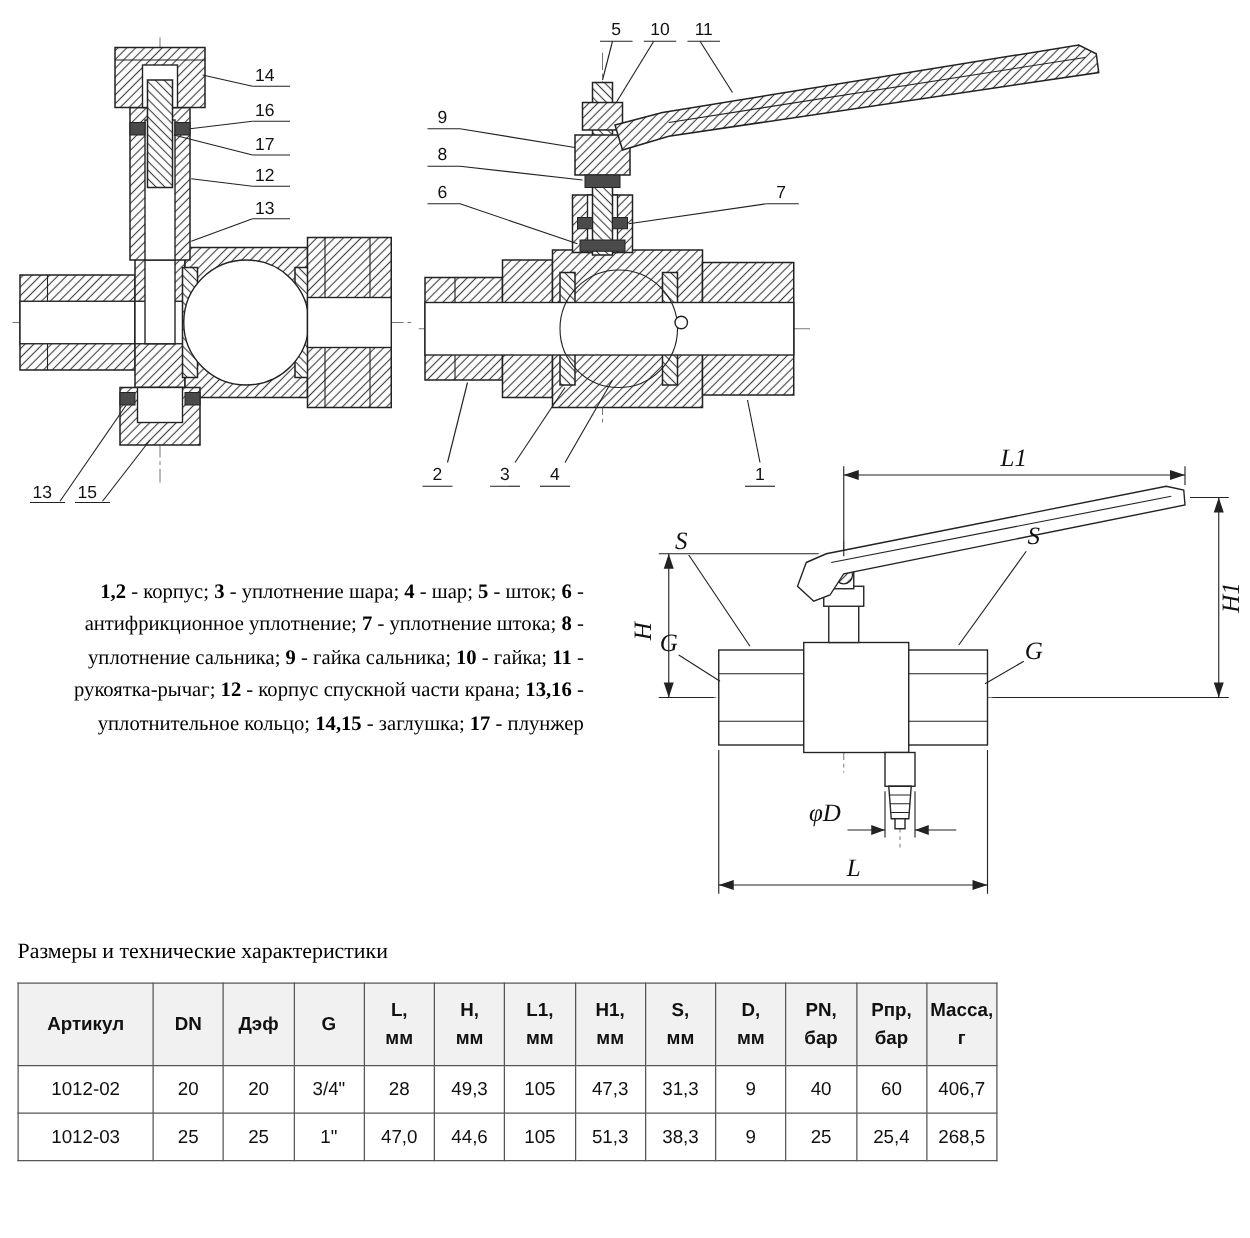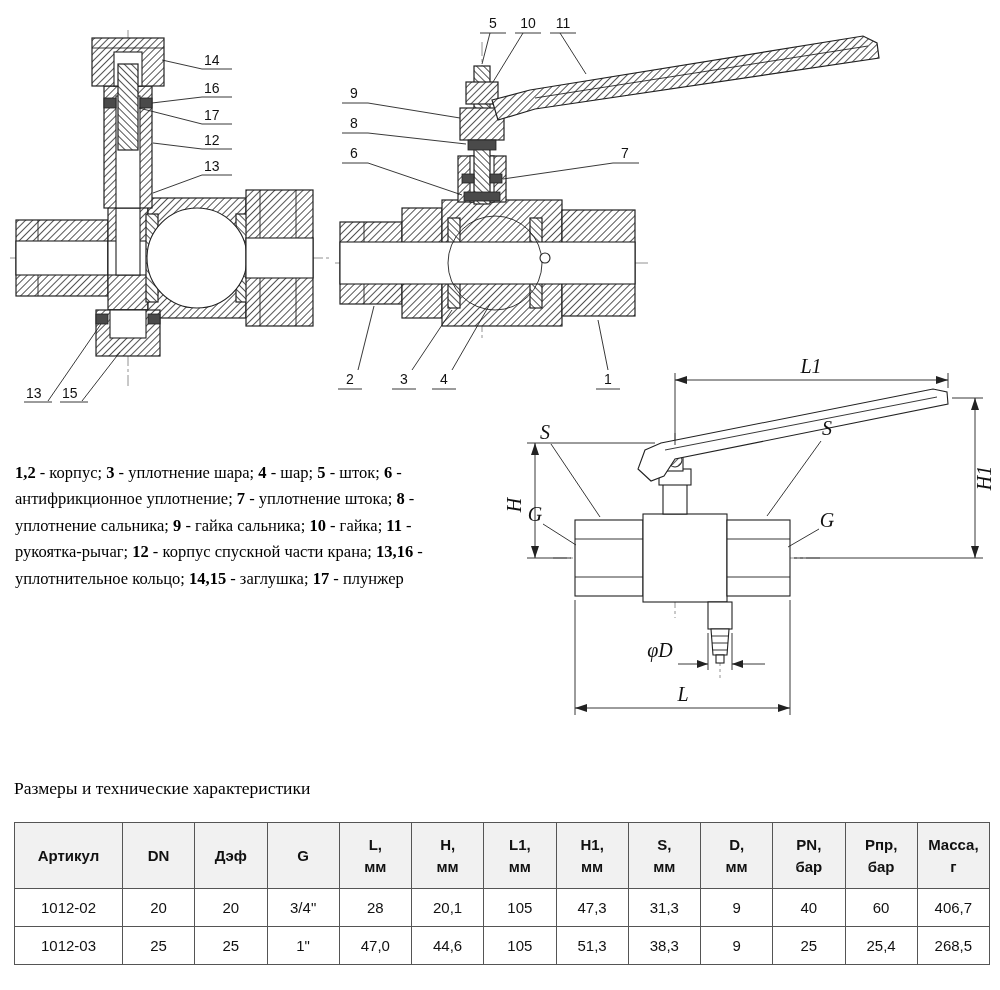--- a/index.html
+++ b/index.html
@@ -27,7 +27,7 @@
 
   .legend {
     position:absolute; left:15px; top:460px; width:452px;
-    text-align:left; font-family:"Liberation Serif", serif;
+    text-align:right; font-family:"Liberation Serif", serif;
     font-size:16.5px; line-height:1.6; color:#000;
   }
   .legend b { font-weight:bold; }

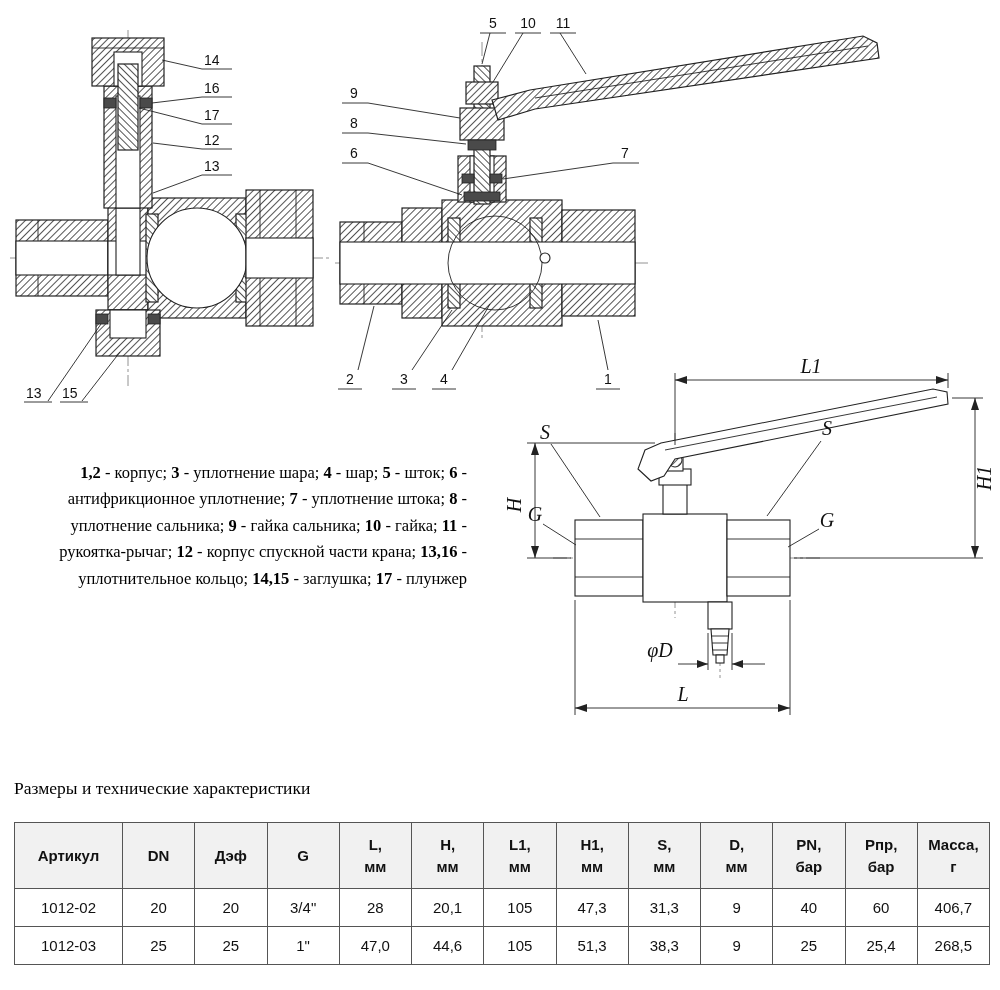--- a/index.html
+++ b/index.html
@@ -34,7 +34,7 @@
 
   .table-title {
     position:absolute; left:14px; top:750px;
-    font-family:"Liberation Serif", serif; font-size:17.5px; color:#000;margin-top:28px;
+    font-family:"Liberation Serif", serif; font-size:17.5px; color:#000;
   }
 
   table.specs {

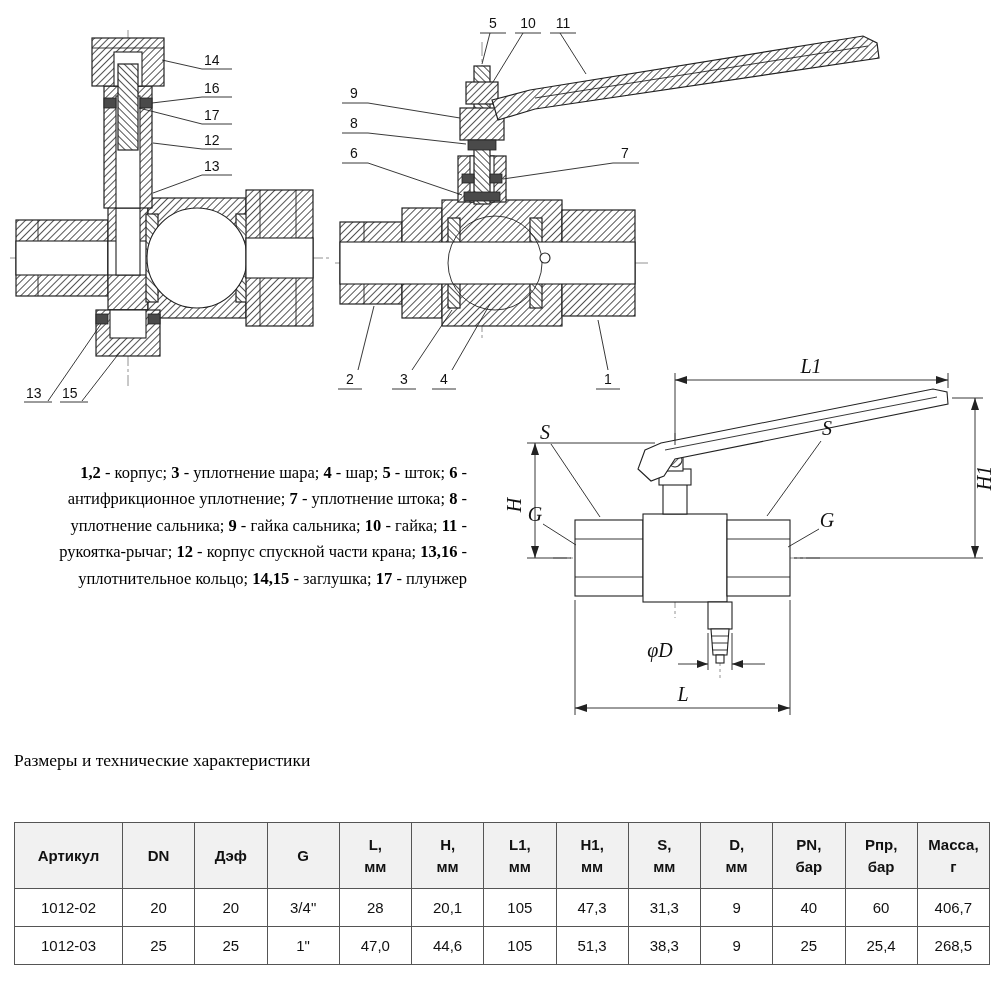--- a/index.html
+++ b/index.html
@@ -38,7 +38,7 @@
   }
 
   table.specs {
-    position:absolute; left:14px; top:822px; width:976px;
+    position:absolute; left:14px; top:786px; width:784px;
     border-collapse:collapse; table-layout:fixed;
   }
   .specs th, .specs td {

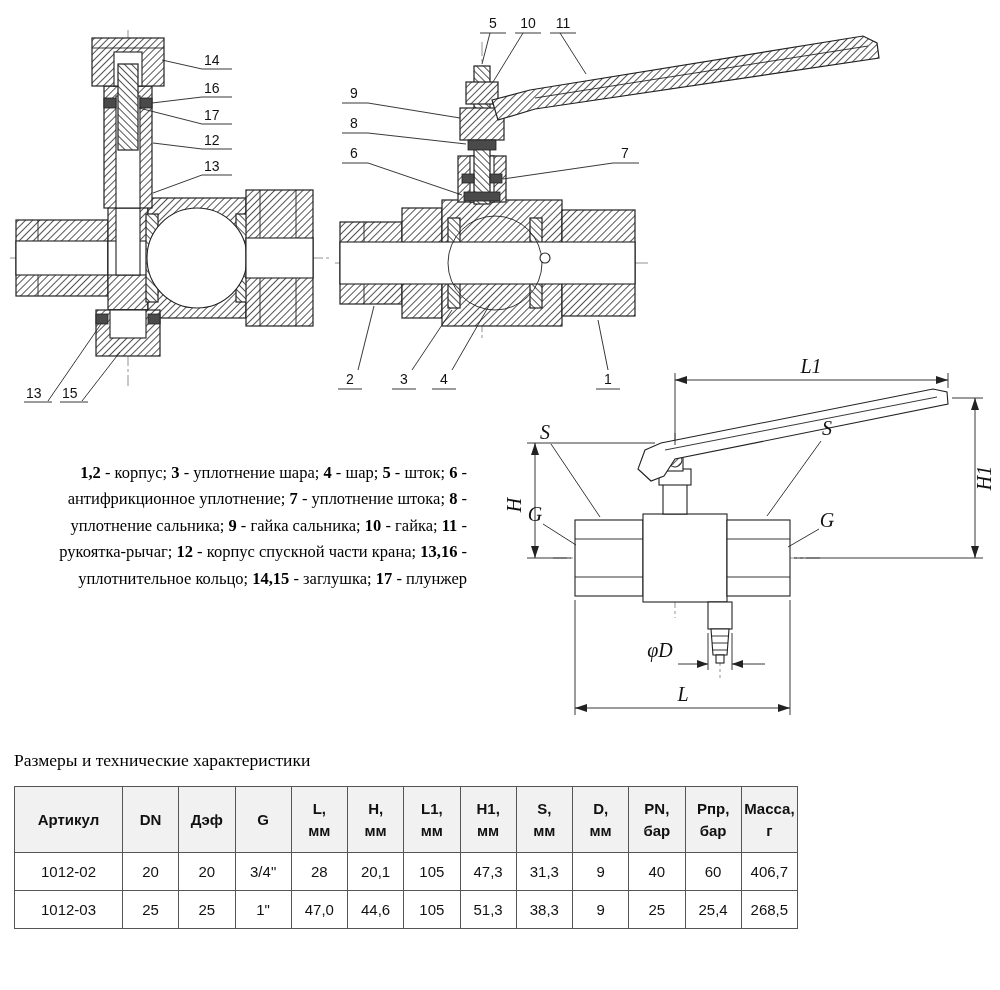--- a/index.html
+++ b/index.html
@@ -359,7 +359,7 @@
           <td>20</td>
           <td>3/4"</td>
           <td>28</td>
-          <td>20,1</td>
+          <td>49,3</td>
           <td>105</td>
           <td>47,3</td>
           <td>31,3</td>

